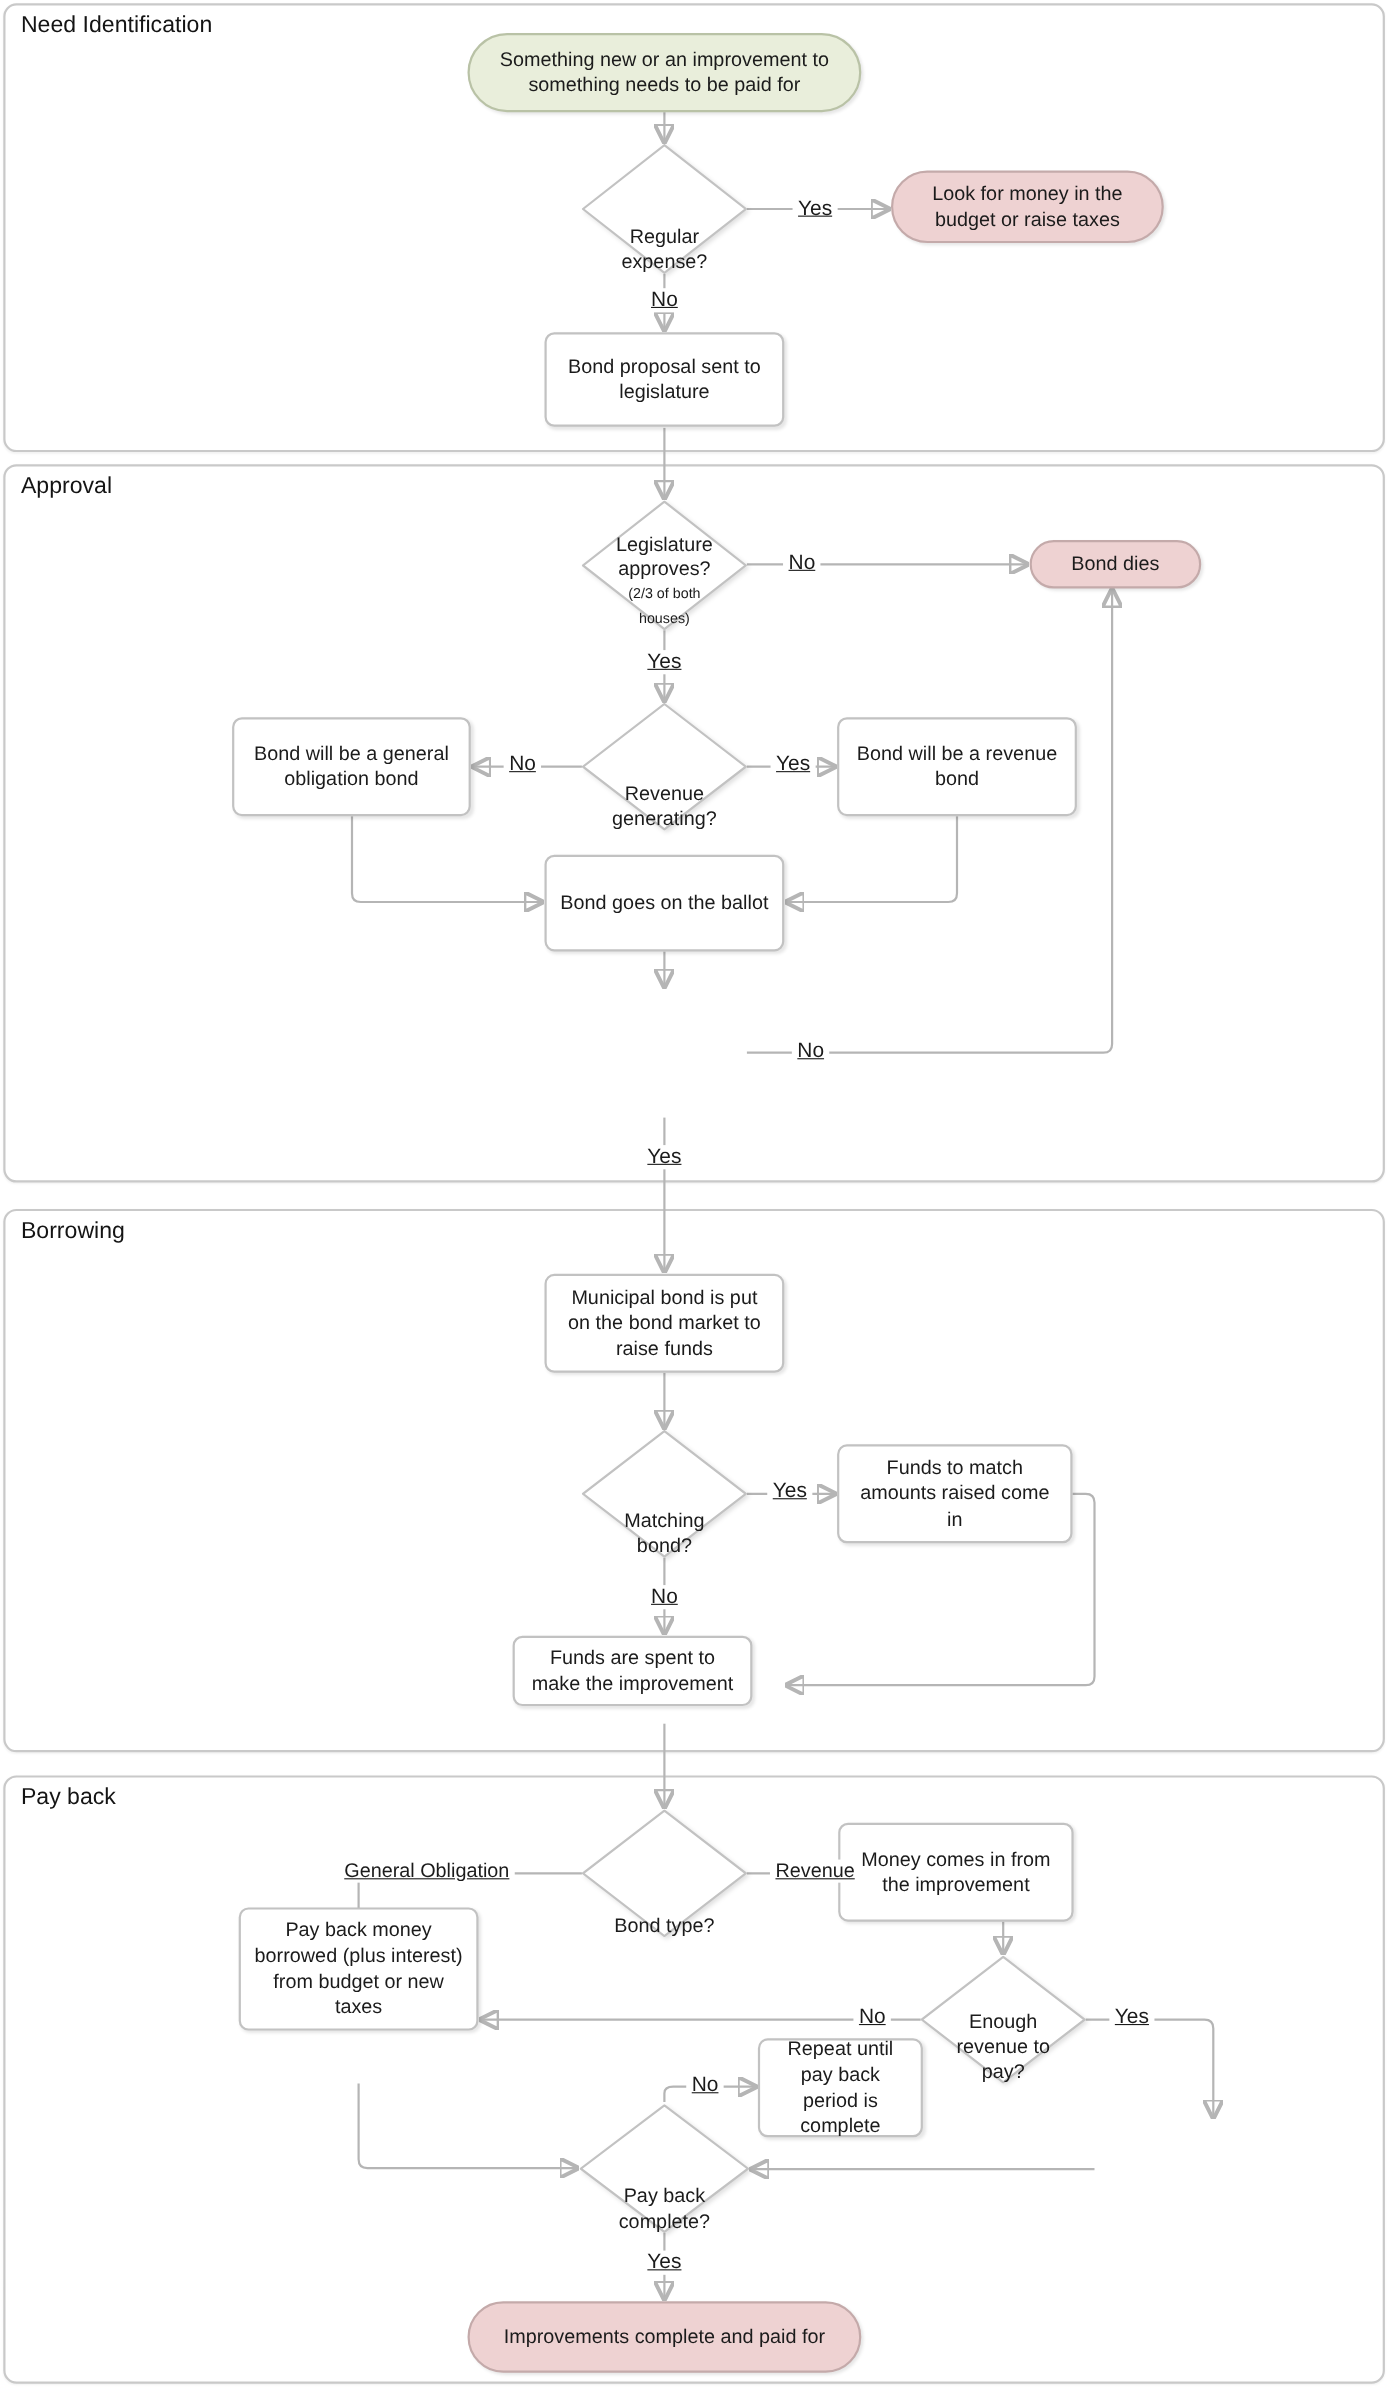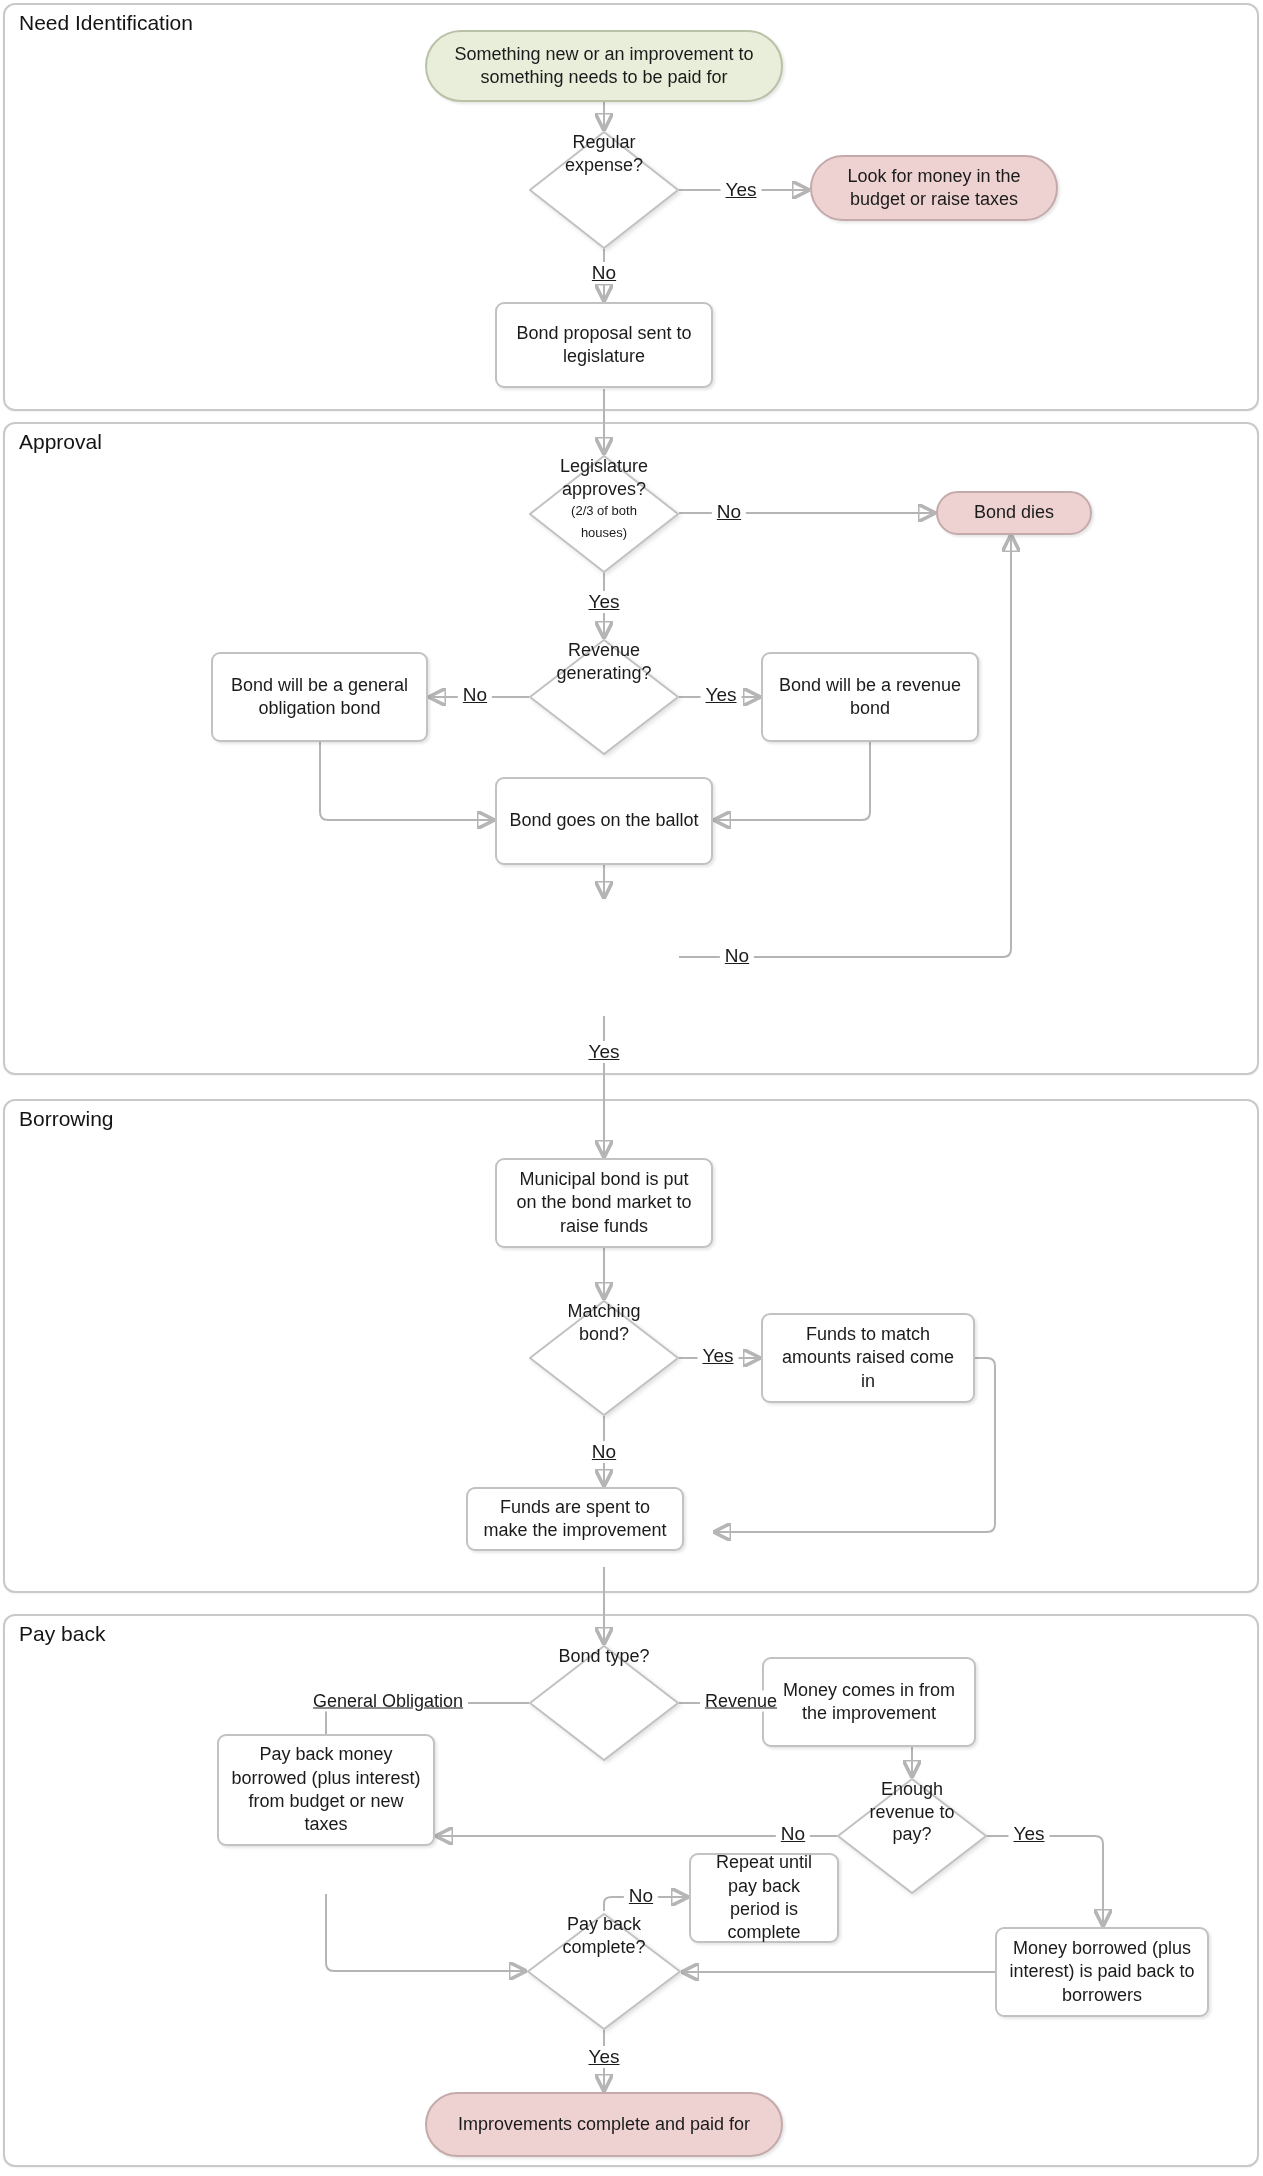--- a/index.html
+++ b/index.html
@@ -30,7 +30,7 @@
   .diamond polygon{fill:#ffffff;stroke:#c2c2c2;stroke-width:2;vector-effect:non-scaling-stroke;}
   .dlabel{
     position:absolute;left:0;top:0;right:0;bottom:0;display:flex;flex-direction:column;
-    align-items:center;justify-content:flex-start;text-align:center;font-size:18px;line-height:1.25;
+    align-items:center;justify-content:flex-end;text-align:center;font-size:18px;line-height:1.25;
   }
   .dmain{display:block;max-width:118px;}
   .dsub{display:block;font-size:13px;line-height:1.7;margin-top:0;max-width:100px;}

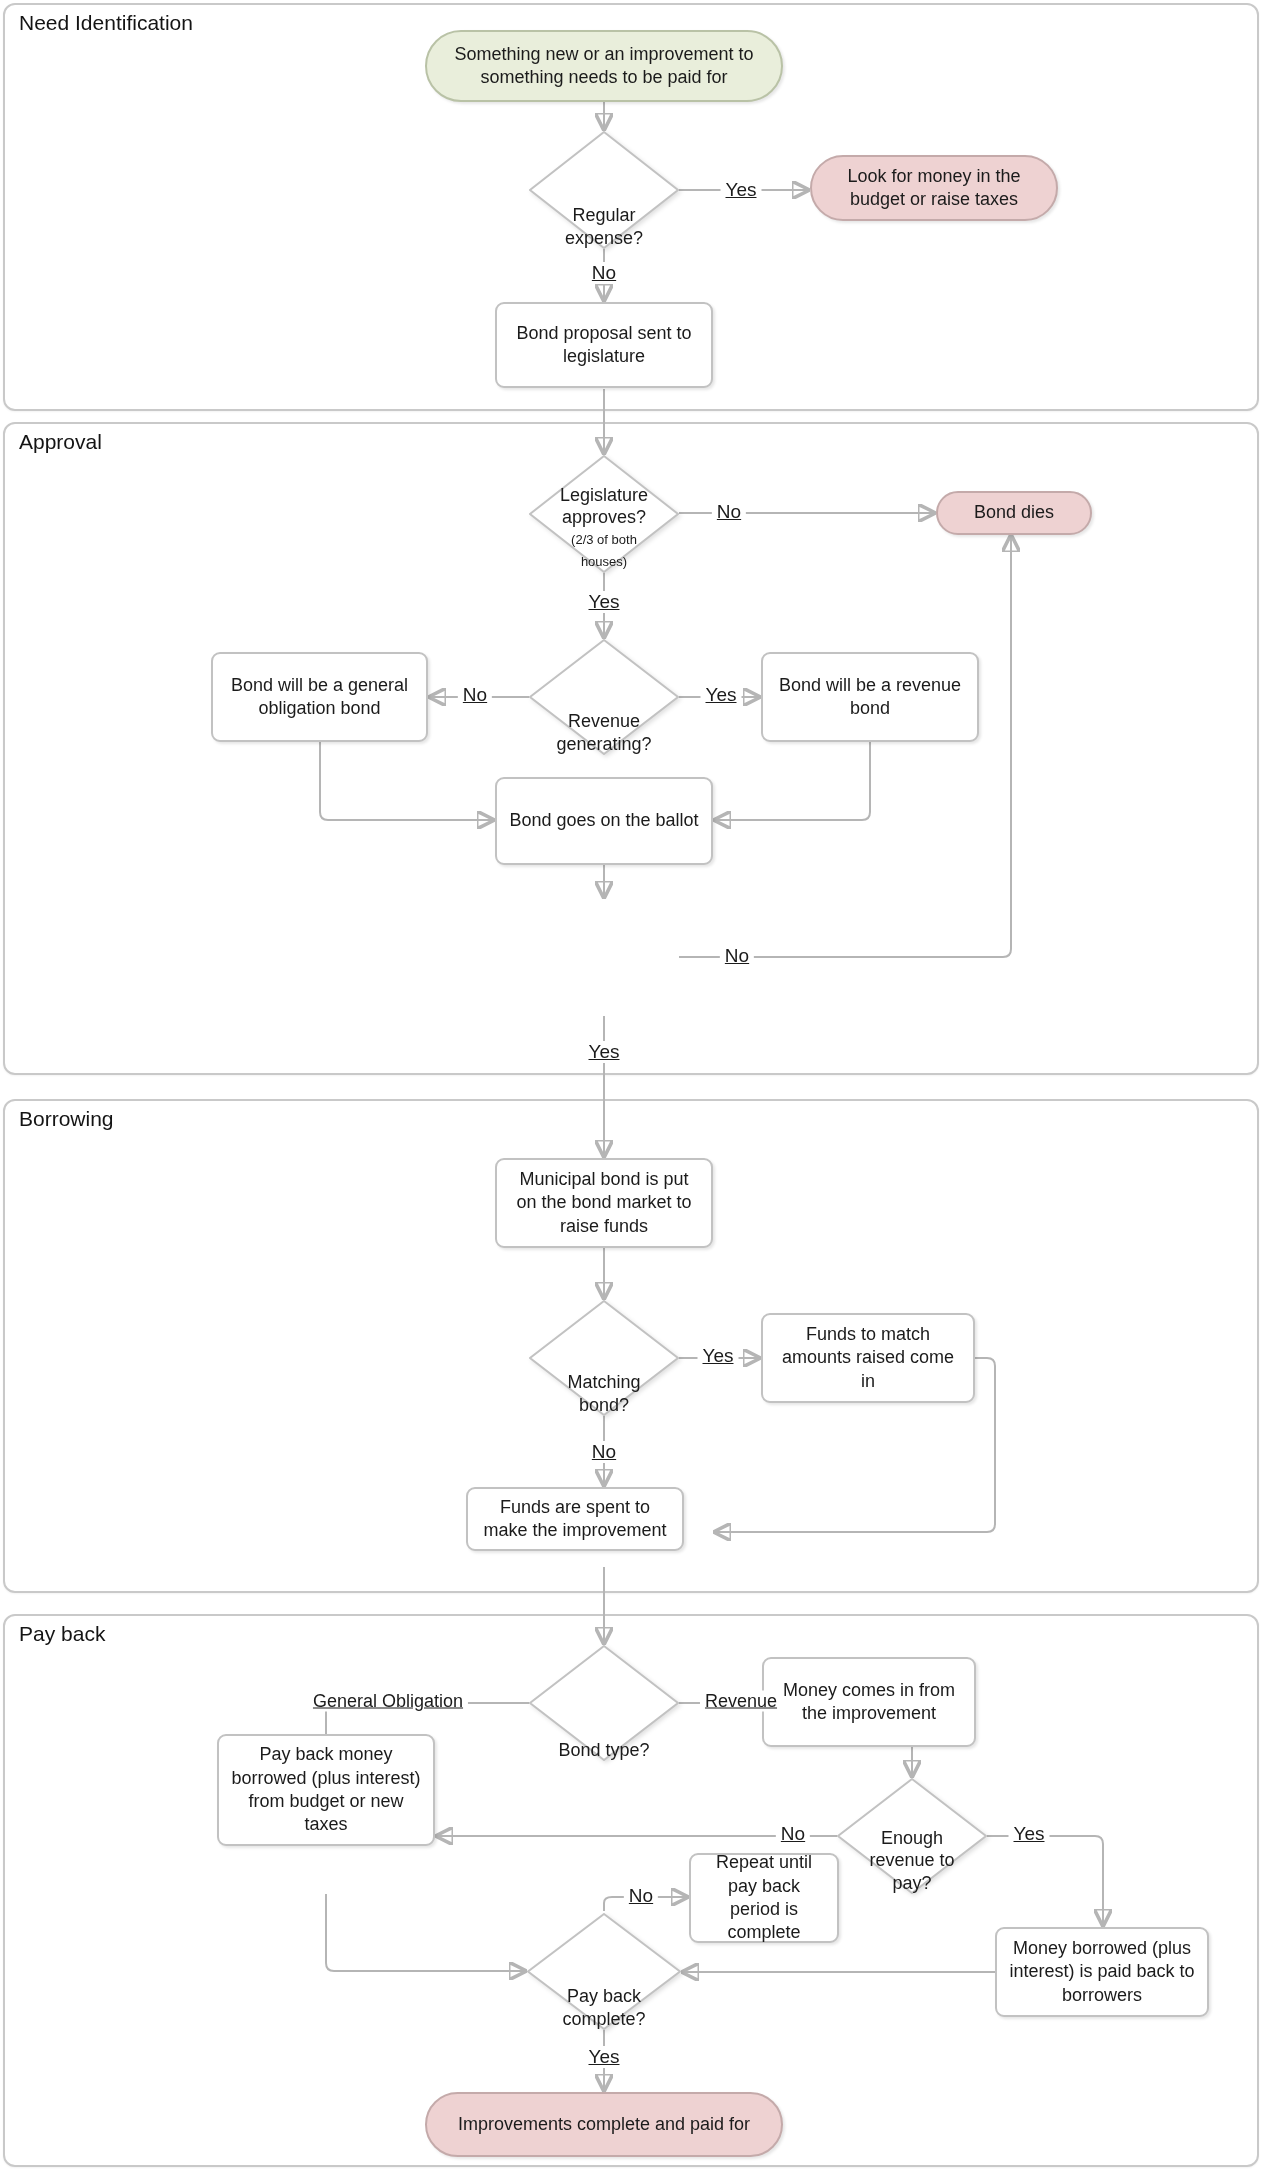--- a/index.html
+++ b/index.html
@@ -183,9 +183,6 @@
   <div class="node" style="left:689px;top:1853px;width:150px;height:90px">
     <span>Repeat until pay back period is complete</span>
   </div>
-  <div class="node" style="left:995px;top:1927px;width:214px;height:90px">
-    <span>Money borrowed (plus interest) is paid back to borrowers</span>
-  </div>
   <div class="diamond" style="left:527px;top:1913px;width:154px;height:117px">
     <svg viewBox="0 0 154 117" preserveAspectRatio="none">
         <polygon points="77,1 153,58.5 77,116 1,58.5"></polygon>

